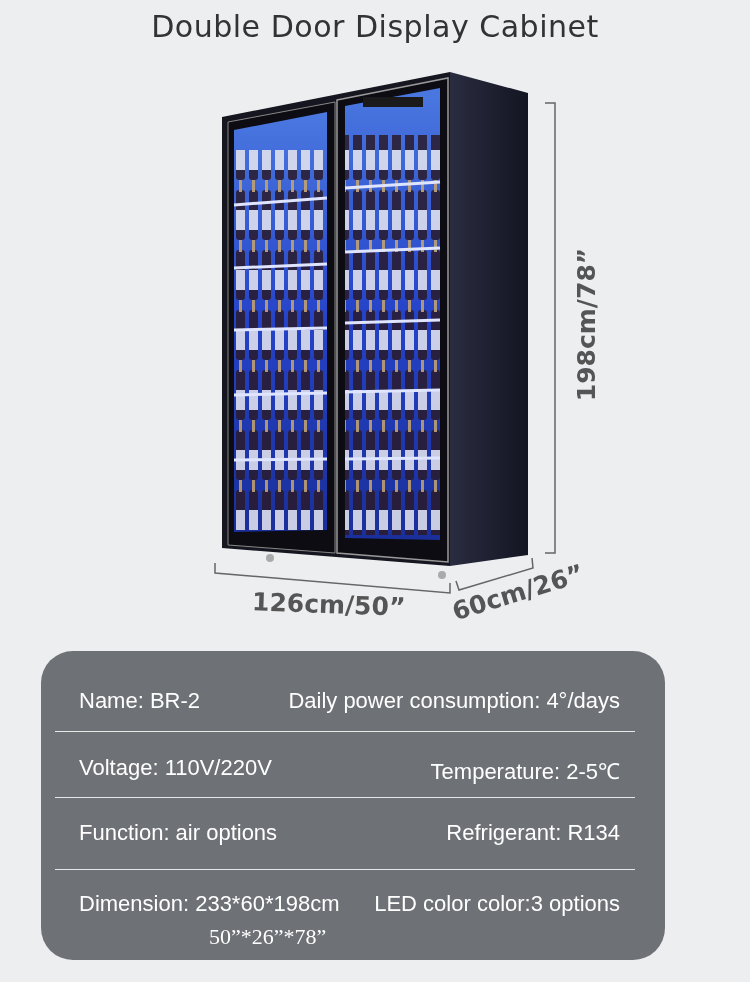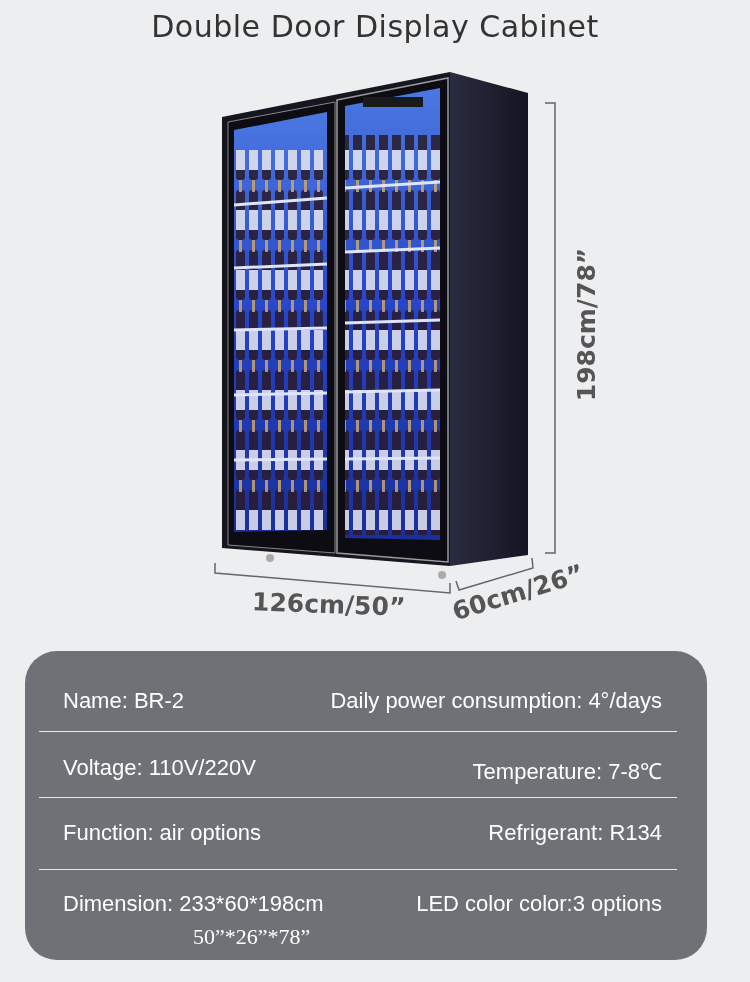--- a/index.html
+++ b/index.html
@@ -7,7 +7,7 @@
   .title{position:absolute;left:0;right:0;top:8px;text-align:center;font-size:31px;color:#333;font-weight:300;letter-spacing:0.5px;font-family:"DejaVu Sans",sans-serif;font-weight:normal;transform:scaleX(0.97);}
   
   .cab{position:absolute;left:0;top:0;width:750px;height:650px;}
-  .spec{position:absolute;left:25px;top:651px;width:682px;height:309px;background:#6e7175;border-radius:32px;}
+  .spec{position:absolute;left:41px;top:651px;width:624px;height:309px;background:#6e7175;border-radius:32px;}
   .row{position:absolute;left:38px;right:45px;color:#fff;font-size:22px;}
   .row .l{position:absolute;left:0;}
   .row .r{position:absolute;right:0;}

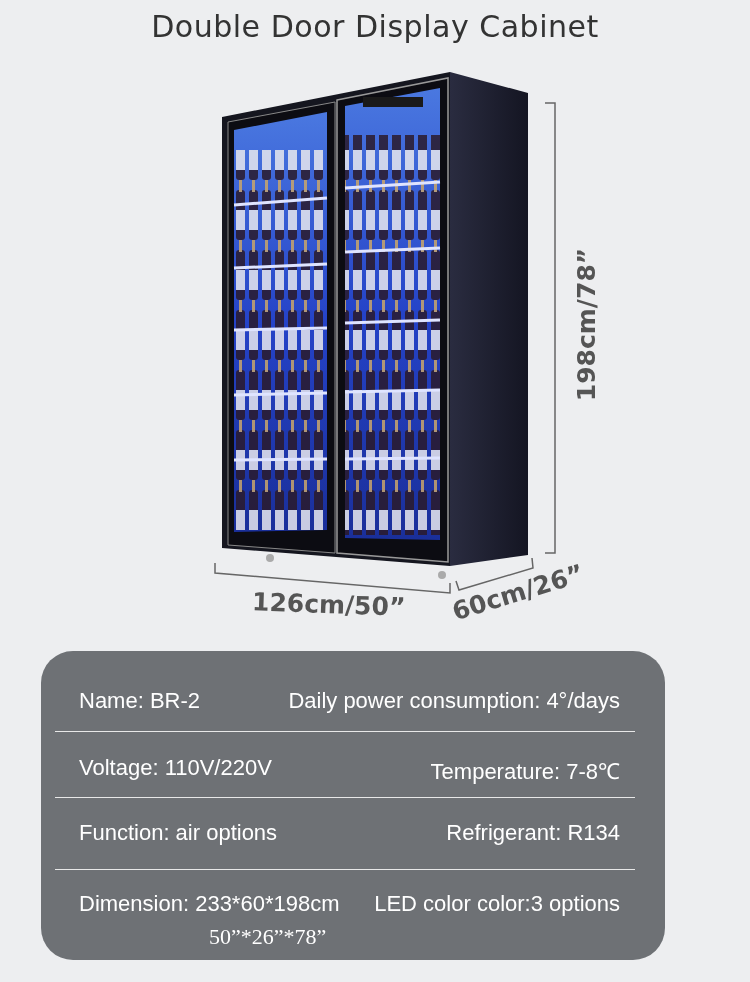--- a/index.html
+++ b/index.html
@@ -90,7 +90,7 @@
   <div class="div" style="top:80px;"></div>
   <div class="row" style="top:104px;">
     <span class="l">Voltage: 110V/220V</span>
-    <span class="r">Temperature: 7-8℃</span>
+    <span class="r">Temperature: 2-5℃</span>
   </div>
   <div class="div" style="top:146px;"></div>
   <div class="row" style="top:169px;">

